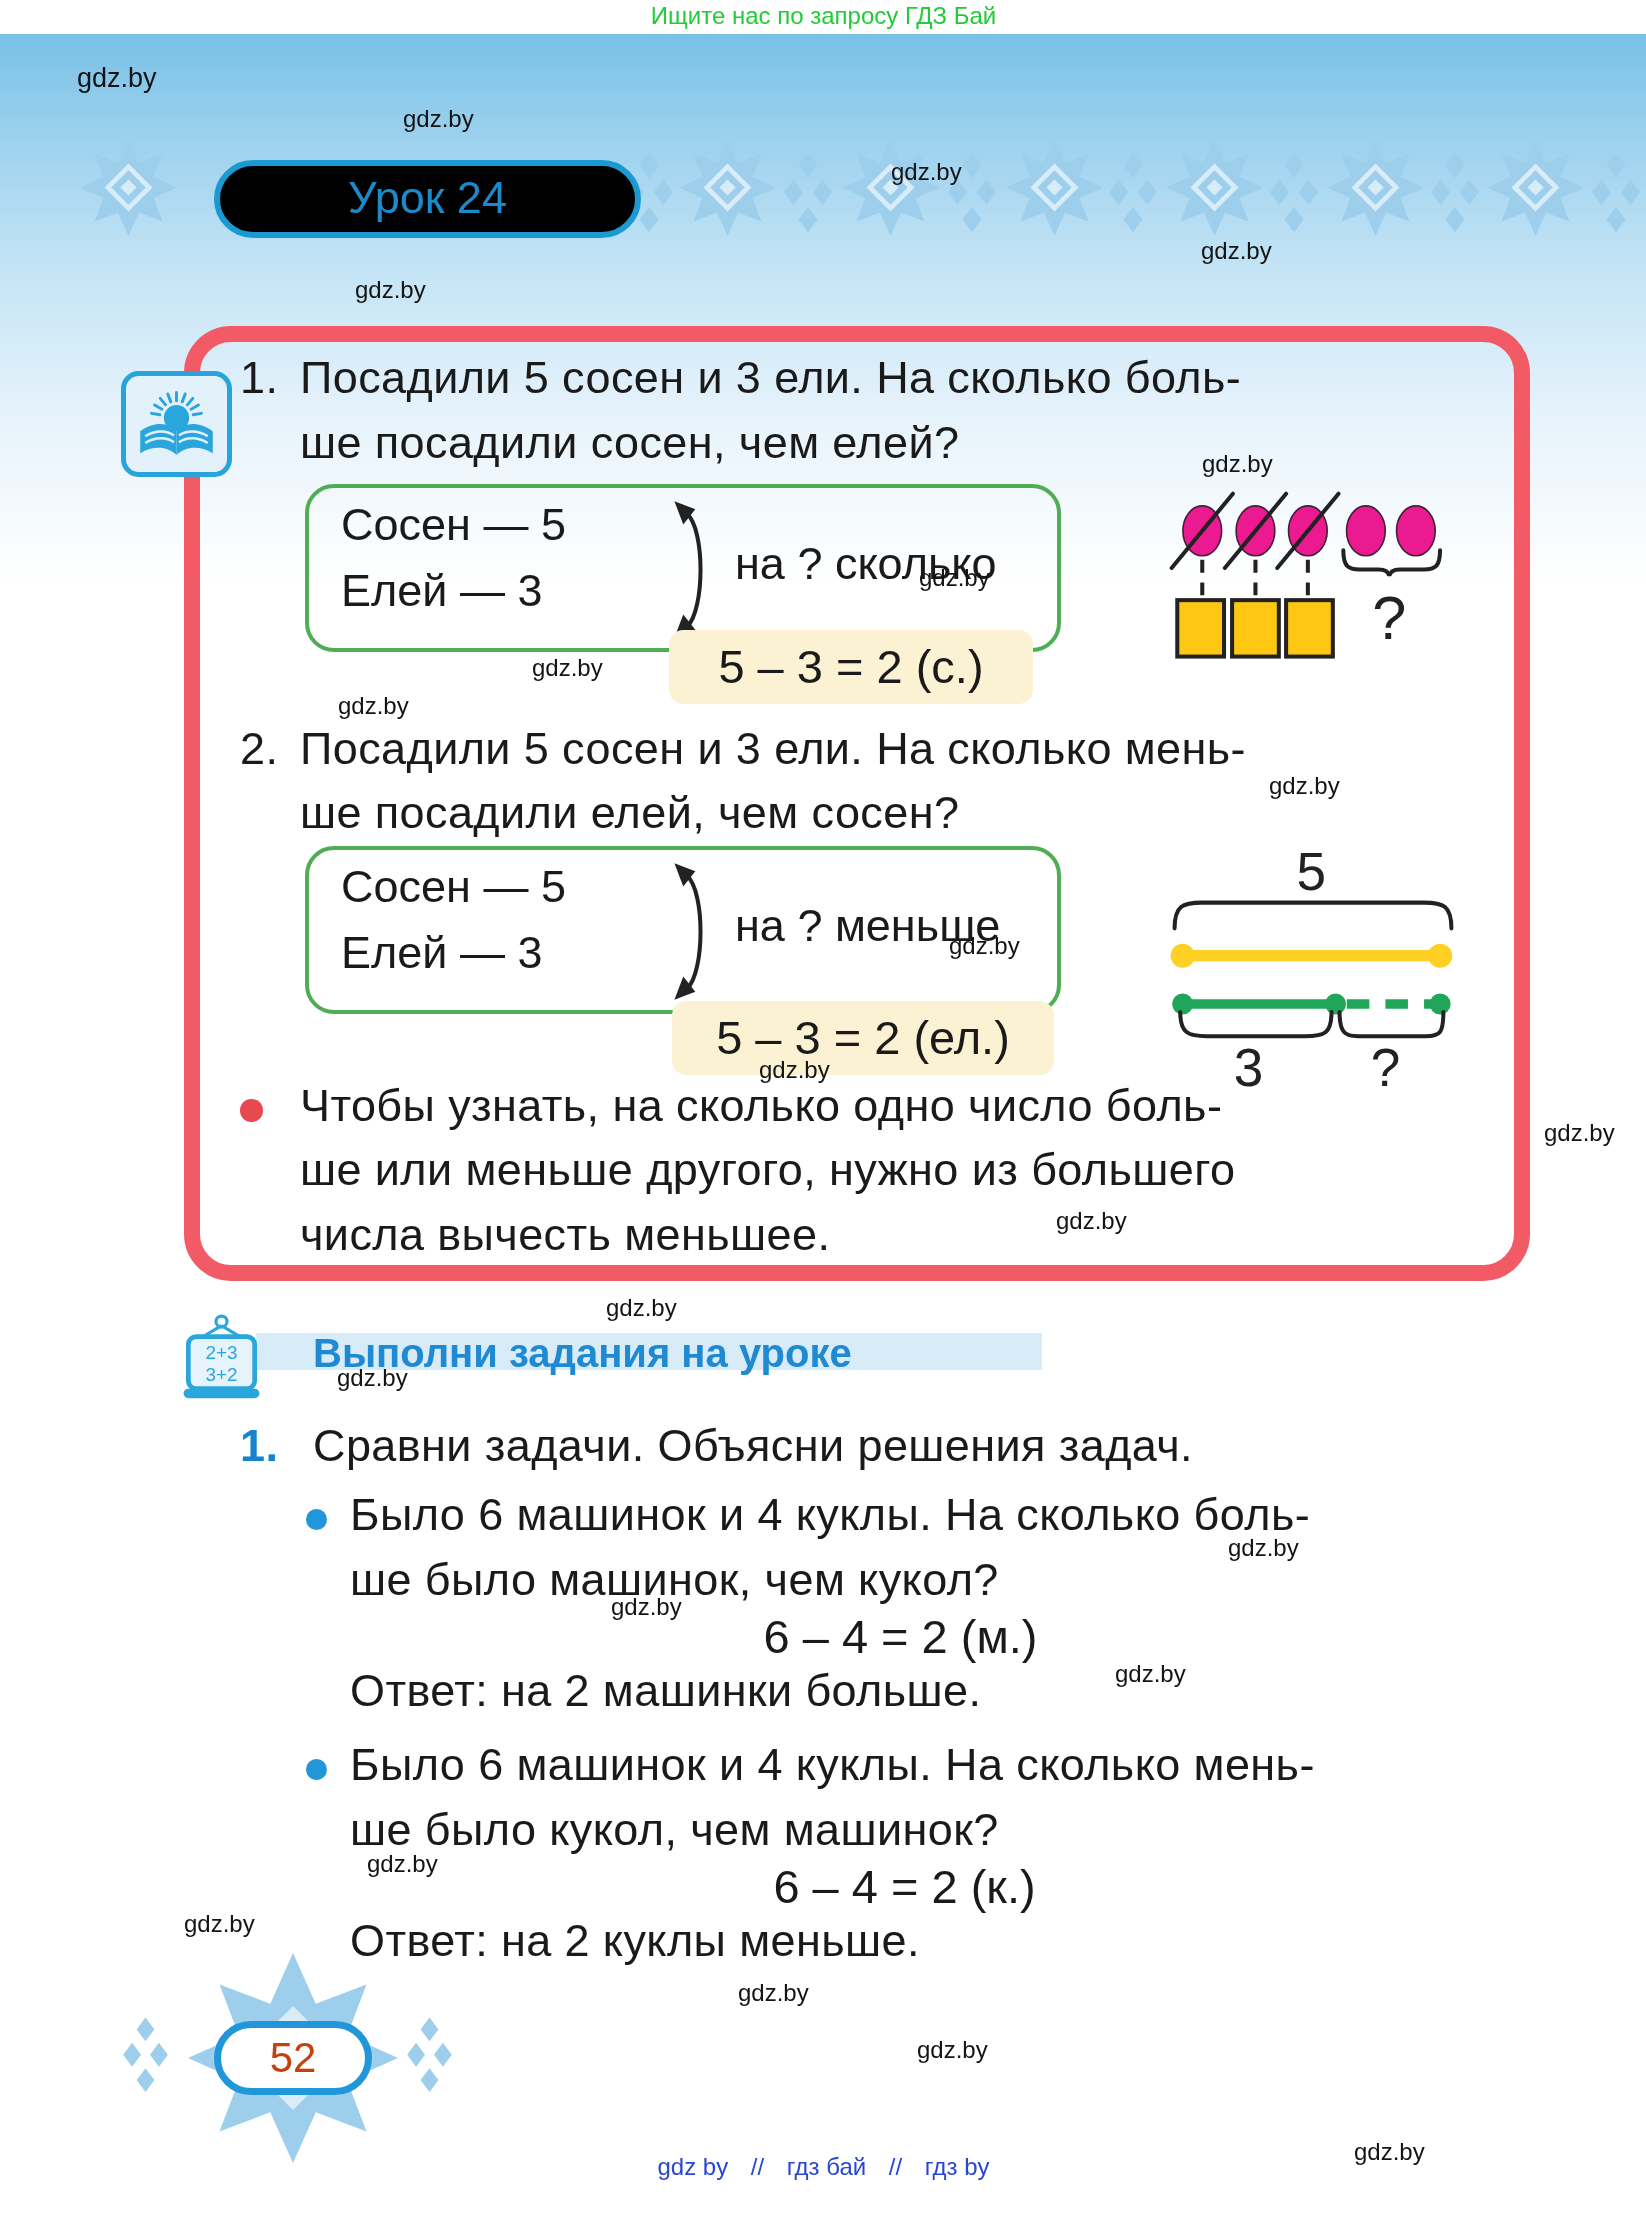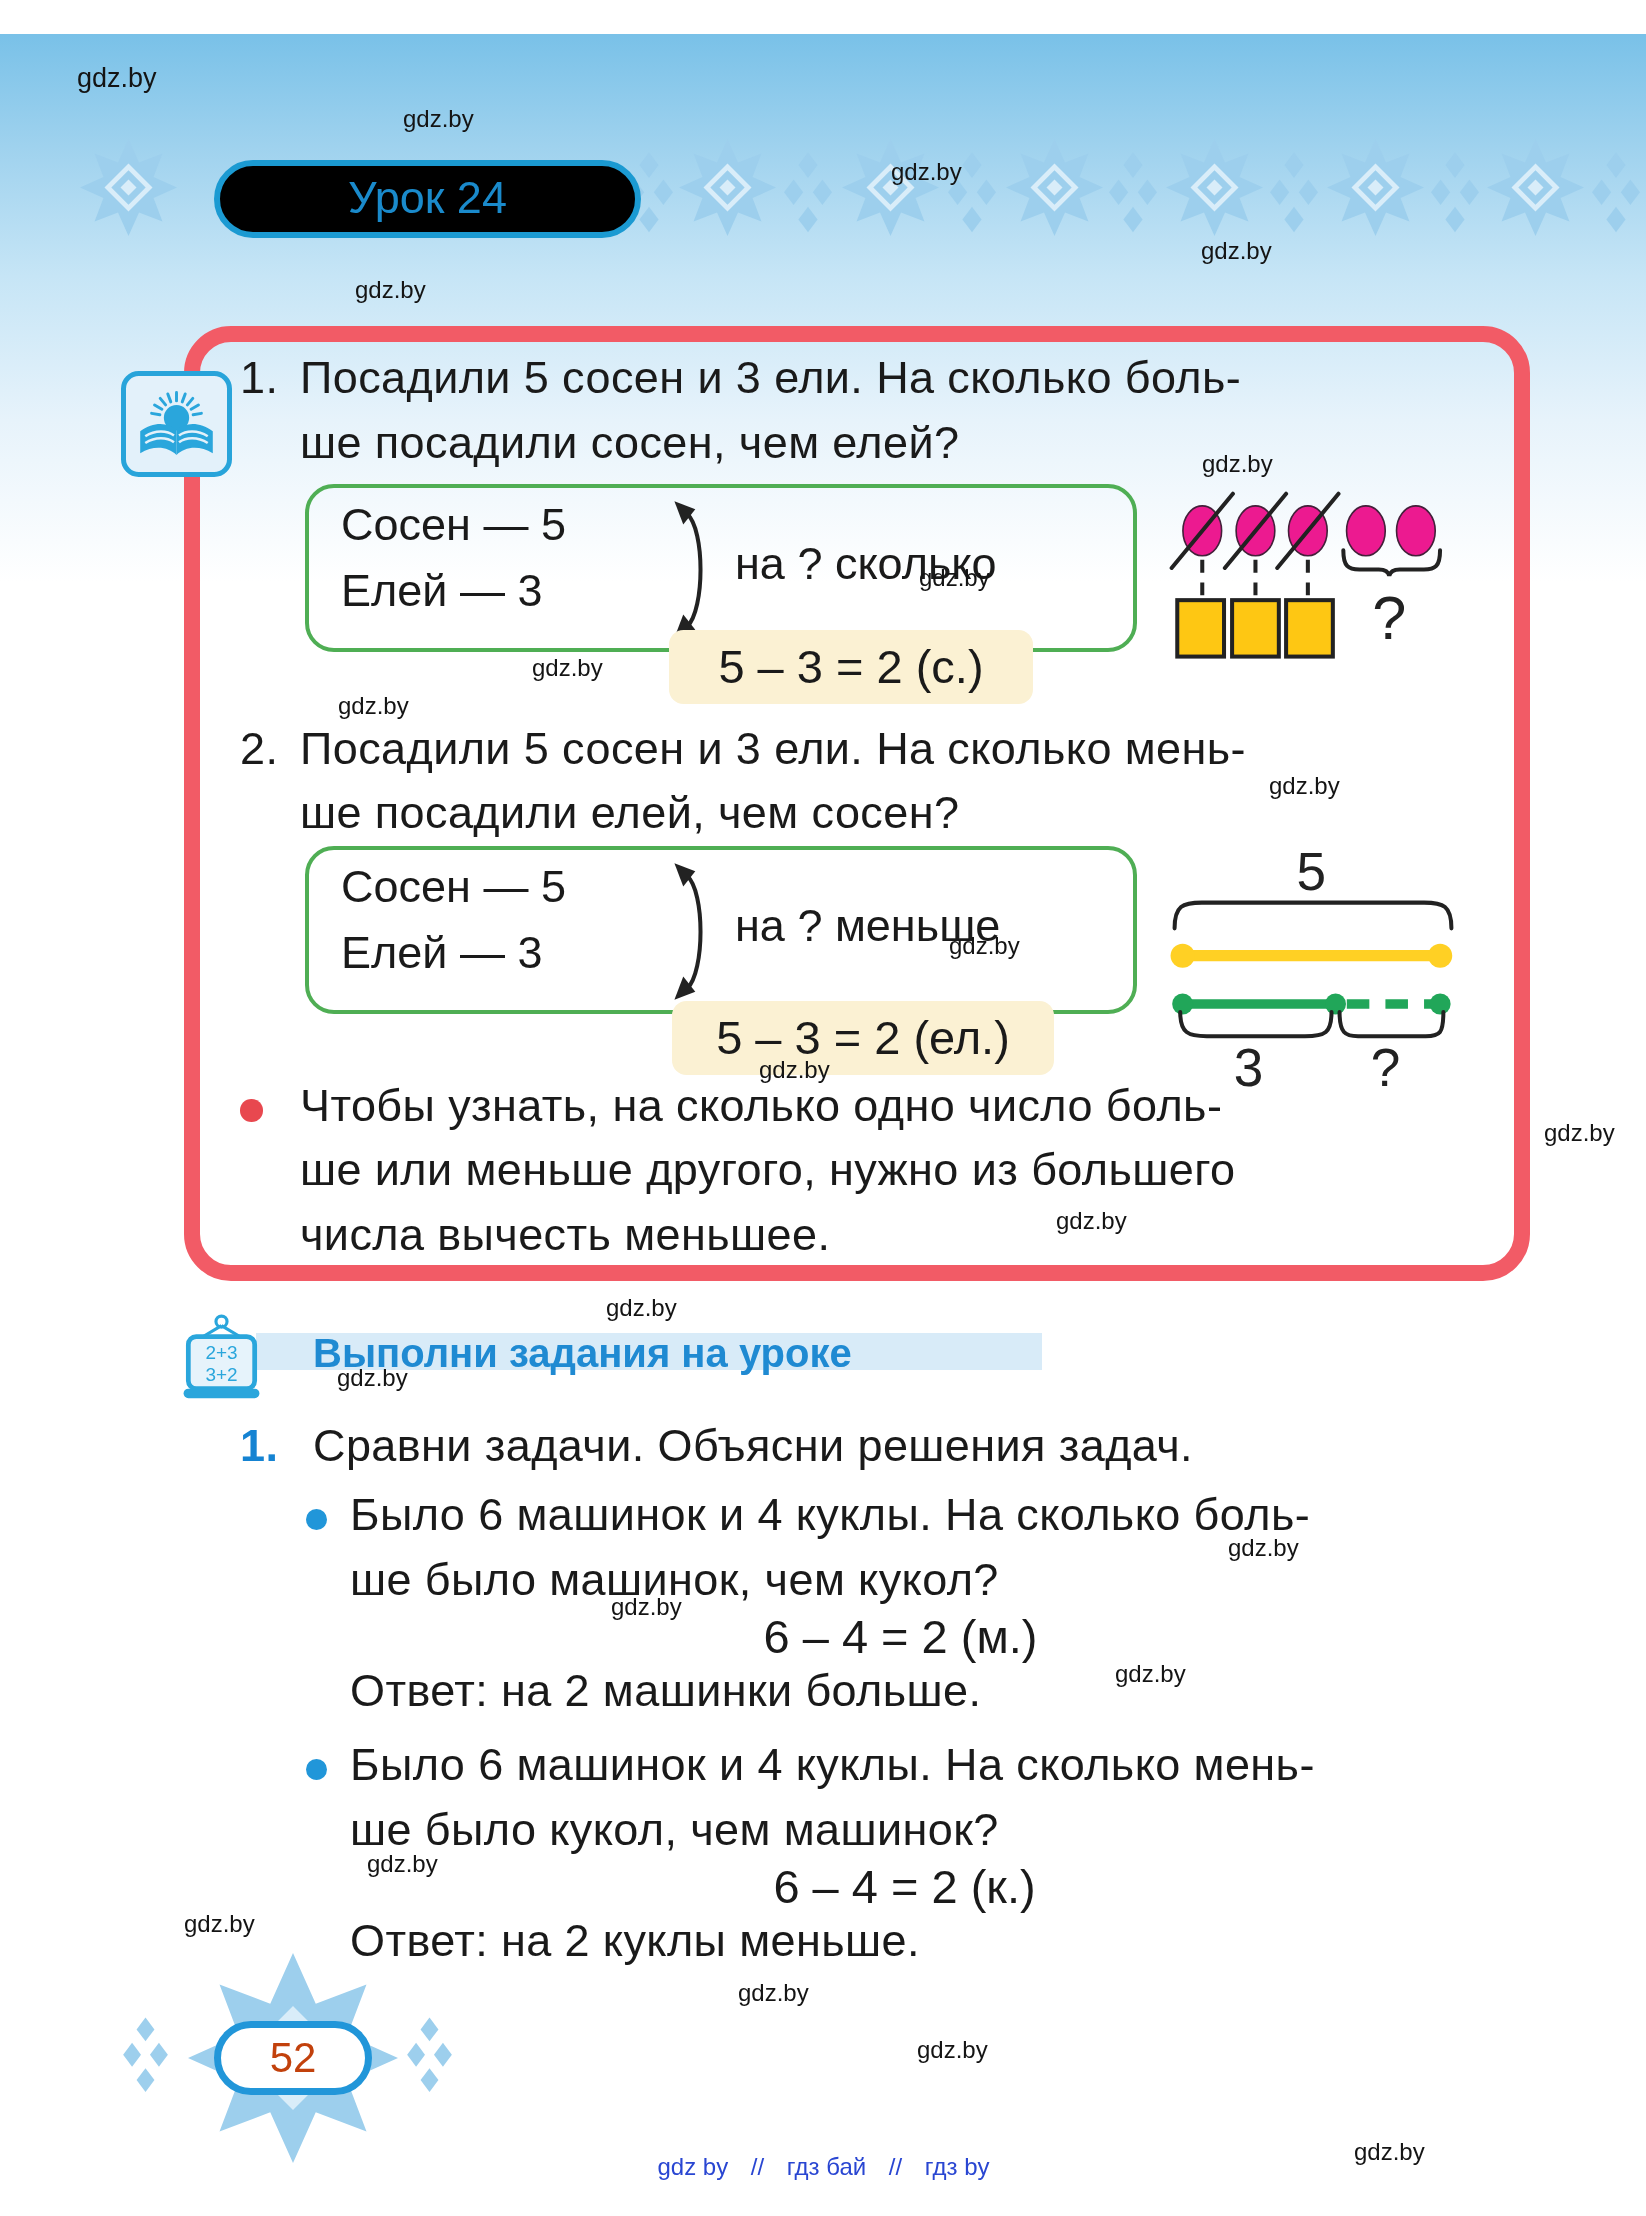--- a/index.html
+++ b/index.html
@@ -98,6 +98,9 @@
     </defs>
   </svg>
 
+  <div class="banner">
+    <span>Ищите нас по запросу ГДЗ Бай</span>
+  </div>
 
   <div class="page"></div>
 

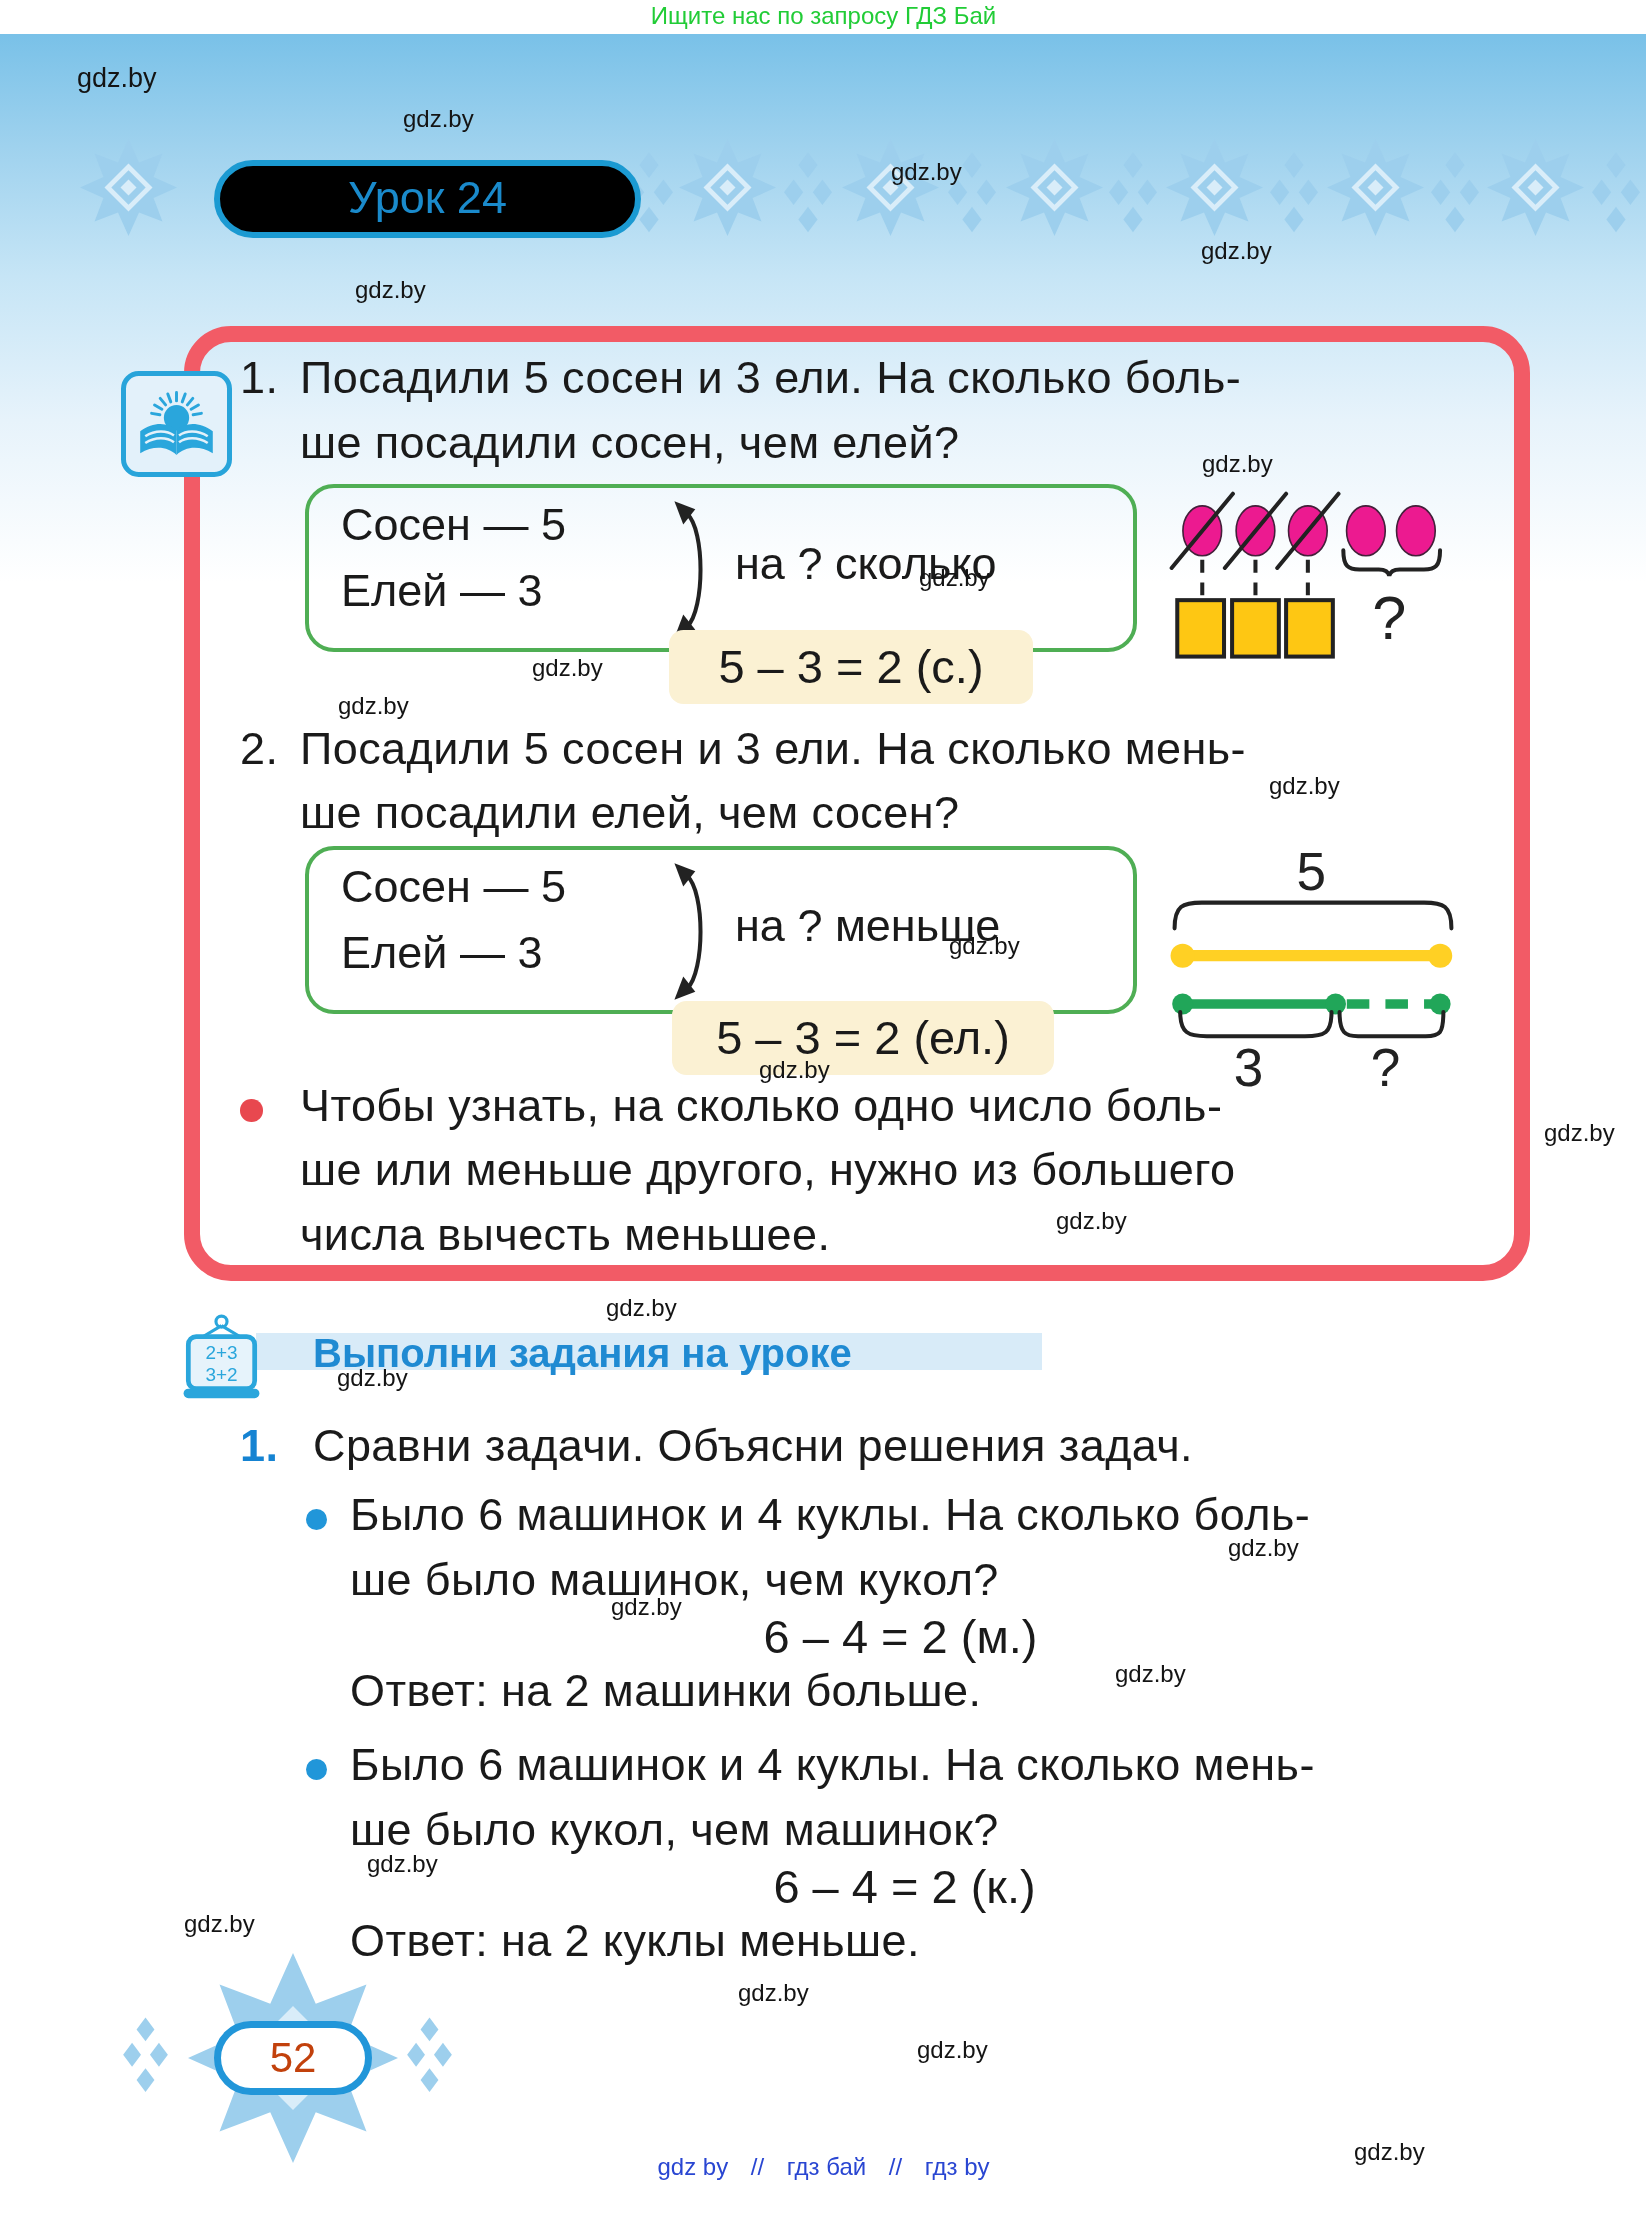--- a/index.html
+++ b/index.html
@@ -42,7 +42,7 @@
   .eq{position:absolute;font-size:47px;text-align:center;z-index:4;color:#1a1a1a;}
   .eq.hl{background:#fbf1d3;border-radius:14.5px;line-height:74px;height:74px;}
 
-  .given-box{position:absolute;left:305px;width:832px;height:168px;box-sizing:border-box;
+  .given-box{position:absolute;left:305px;width:756px;height:168px;box-sizing:border-box;
         border:4px solid #4fae54;border-radius:29px;z-index:4;background:transparent;}
   .given-box .row1{position:absolute;left:32px;top:11.3px;font-size:45px;white-space:nowrap;}
   .given-box .row2{position:absolute;left:32px;top:77px;font-size:45px;white-space:nowrap;}

